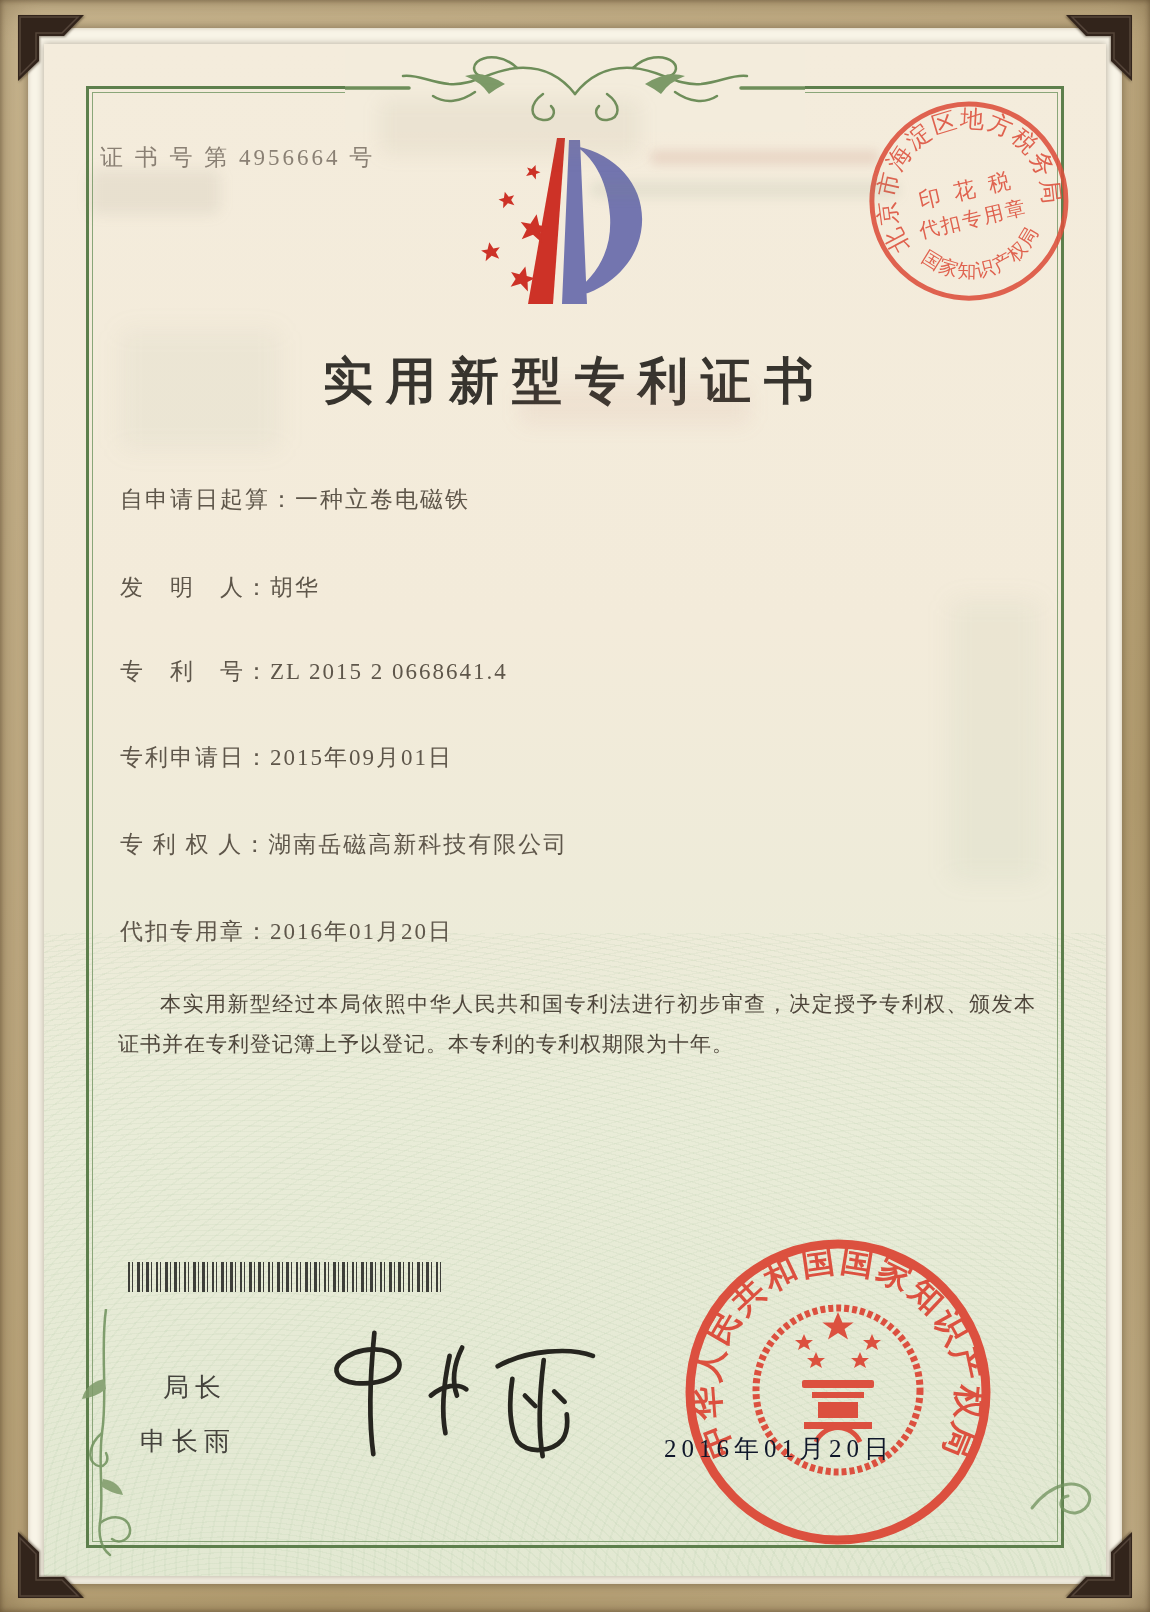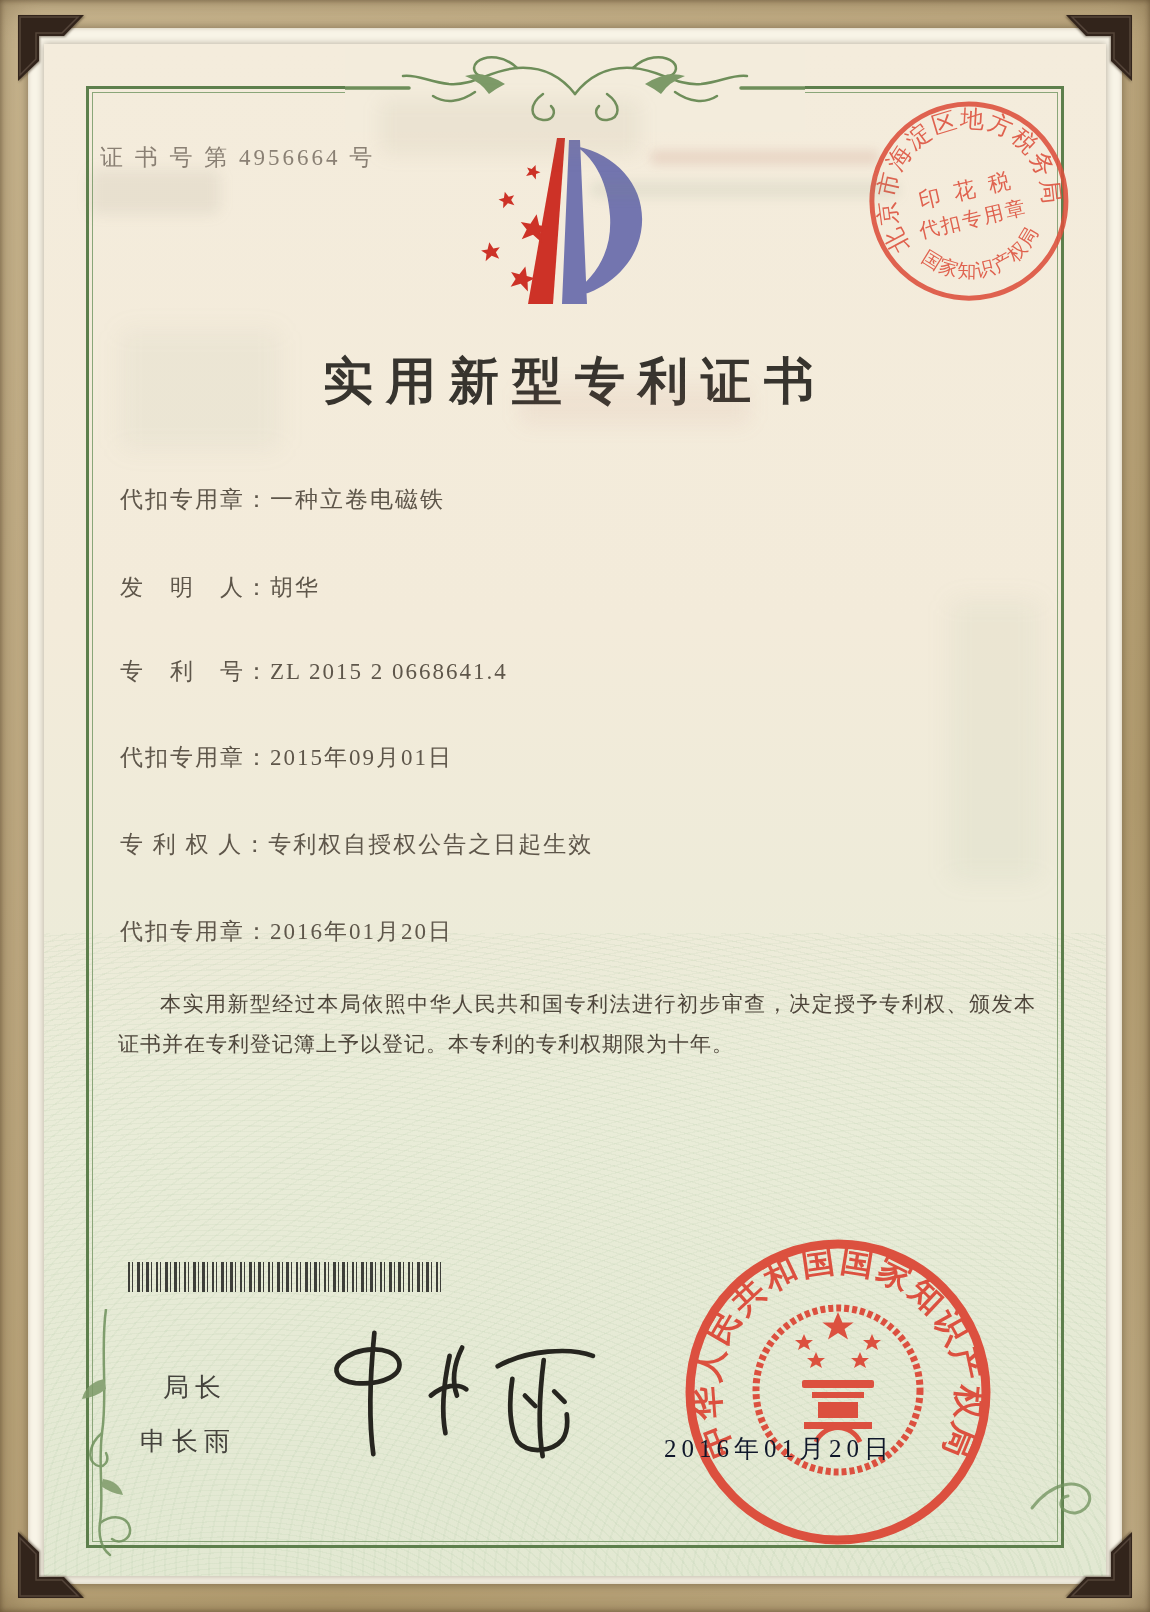--- a/index.html
+++ b/index.html
@@ -188,7 +188,7 @@
 
   <div class="title">实用新型专利证书</div>
 
-  <div class="field" style="top:440px">代扣专用章：一种立卷电磁铁</div>
+  <div class="field" style="top:440px">自申请日起算：一种立卷电磁铁</div>
   <div class="field" style="top:528px">发　明　人：胡华</div>
   <div class="field" style="top:612px">专　利　号：ZL 2015 2 0668641.4</div>
   <div class="field" style="top:698px">代扣专用章：2015年09月01日</div>

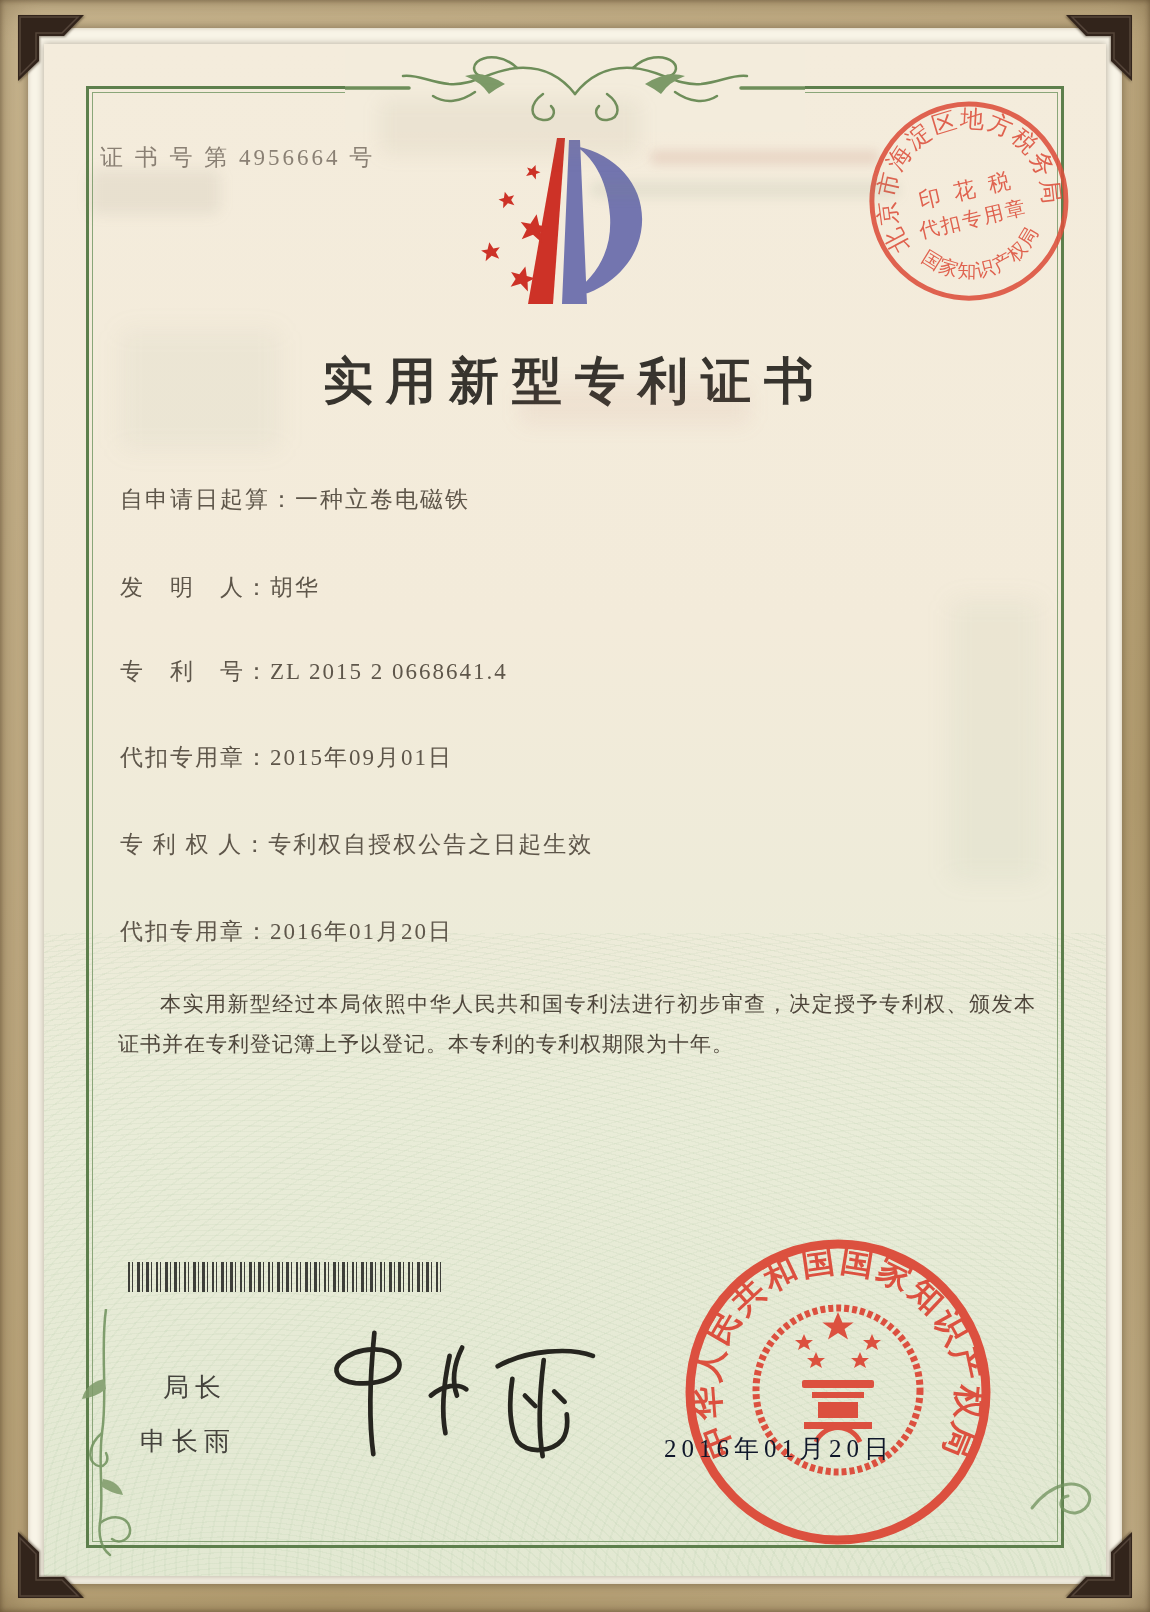--- a/index.html
+++ b/index.html
@@ -191,7 +191,7 @@
   <div class="field" style="top:440px">自申请日起算：一种立卷电磁铁</div>
   <div class="field" style="top:528px">发　明　人：胡华</div>
   <div class="field" style="top:612px">专　利　号：ZL 2015 2 0668641.4</div>
-  <div class="field" style="top:698px">代扣专用章：2015年09月01日</div>
+  <div class="field" style="top:698px">专利申请日：2015年09月01日</div>
   <div class="field" style="top:785px">专 利 权 人：专利权自授权公告之日起生效</div>
   <div class="field" style="top:872px">代扣专用章：2016年01月20日</div>
 

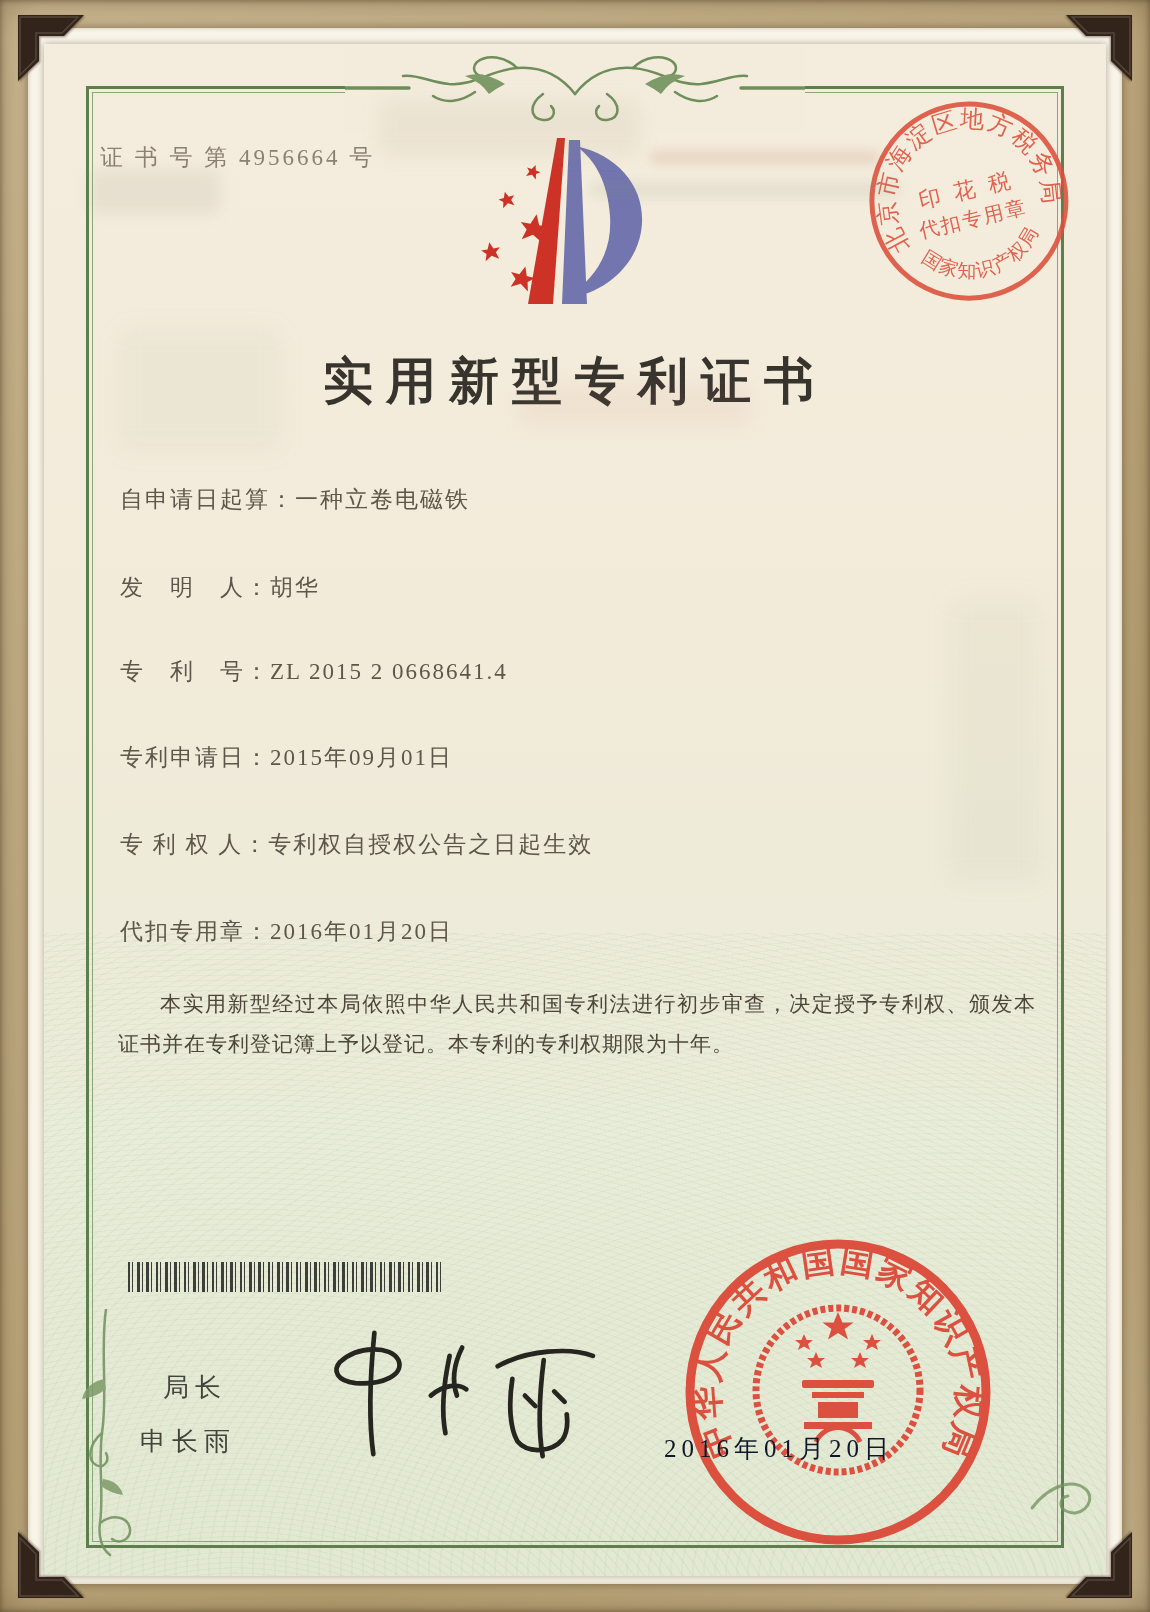--- a/index.html
+++ b/index.html
@@ -192,7 +192,7 @@
   <div class="field" style="top:528px">发　明　人：胡华</div>
   <div class="field" style="top:612px">专　利　号：ZL 2015 2 0668641.4</div>
   <div class="field" style="top:698px">专利申请日：2015年09月01日</div>
-  <div class="field" style="top:785px">专 利 权 人：专利权自授权公告之日起生效</div>
+  <div class="field" style="top:785px">专 利 权 人：湖南岳磁高新科技有限公司</div>
   <div class="field" style="top:872px">代扣专用章：2016年01月20日</div>
 
   <div class="paras">

